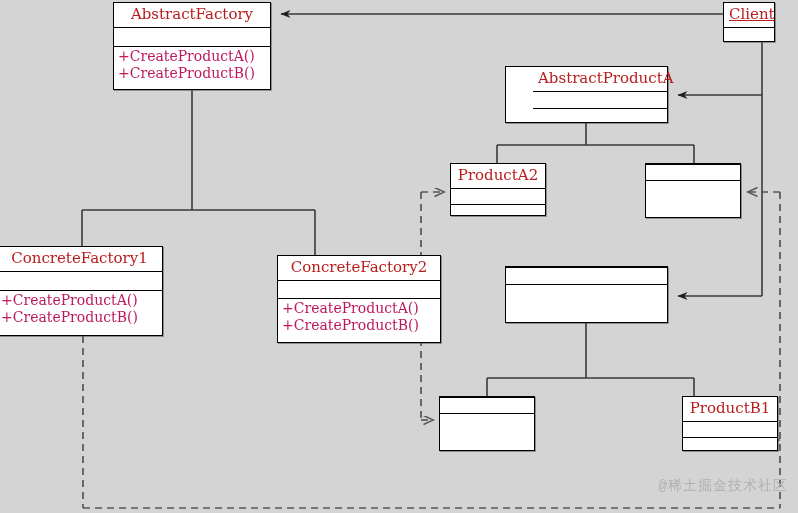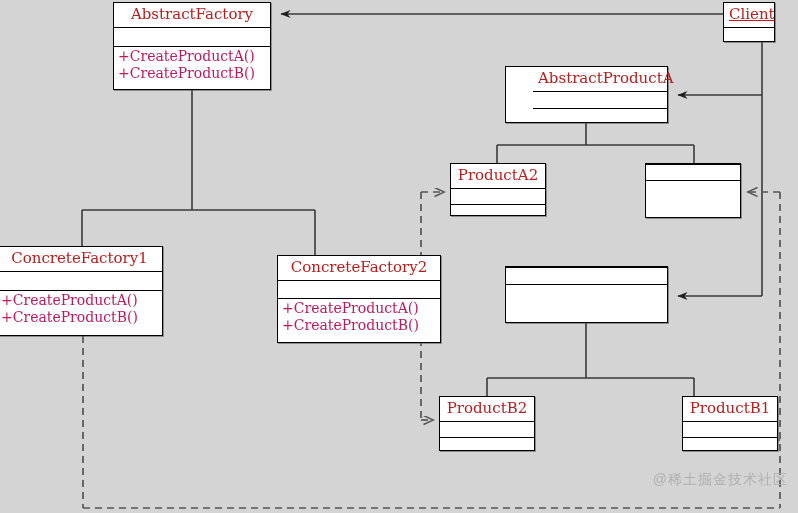--- a/index.html
+++ b/index.html
@@ -172,7 +172,6 @@
   </div>
 
   <div class="uml-class" style="left:439px; top:396px; width:96px; height:55px;">
-    <div class="uml-name"><span>ProductB2</span></div>
     <div class="uml-compartment uml-sep" style="height:16px;"></div>
     <div class="uml-compartment uml-sep" style="height:15px;"></div>
   </div>

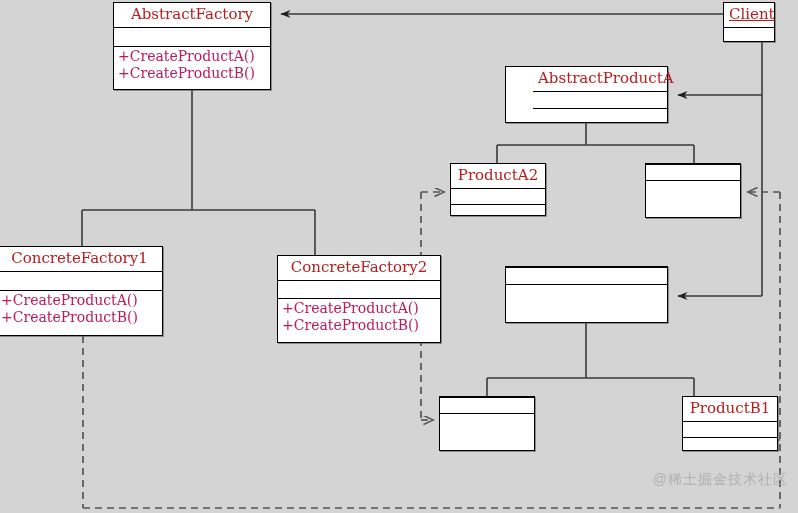--- a/index.html
+++ b/index.html
@@ -63,10 +63,10 @@
   .watermark {
     position: absolute;
     right: 10px;
-    bottom: 24px;
+    bottom: 18px;
     font-size: 14px;
     color: #b0b0b0;
-    font-family: Liberation Sans, sans-serif;
+    font-family: Liberation Mono, monospace;
     letter-spacing: 1px;
     z-index: 3;
     white-space: nowrap;

